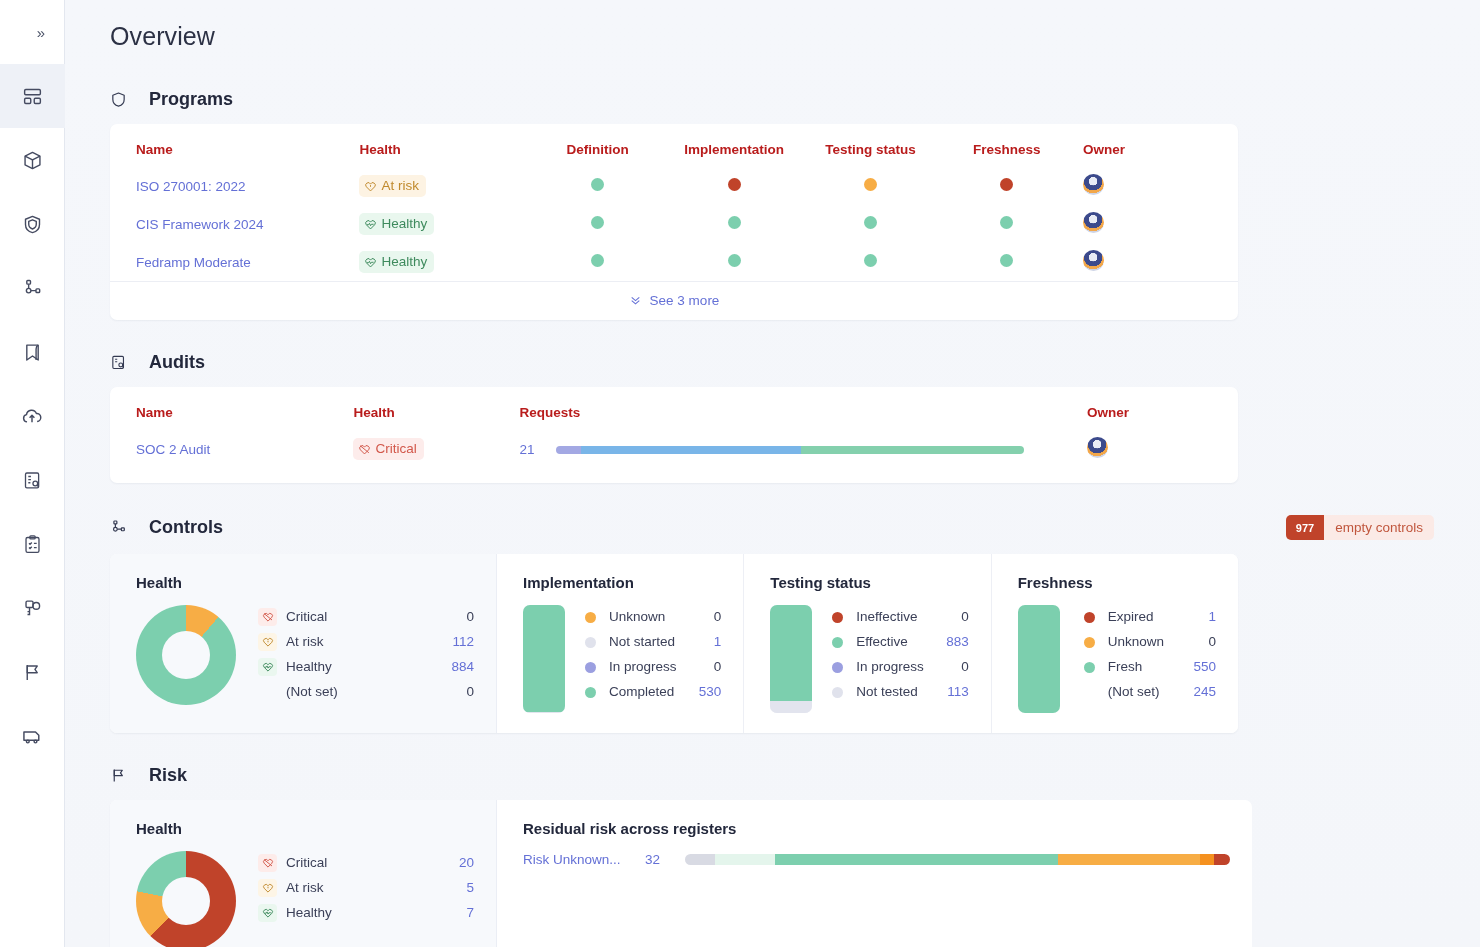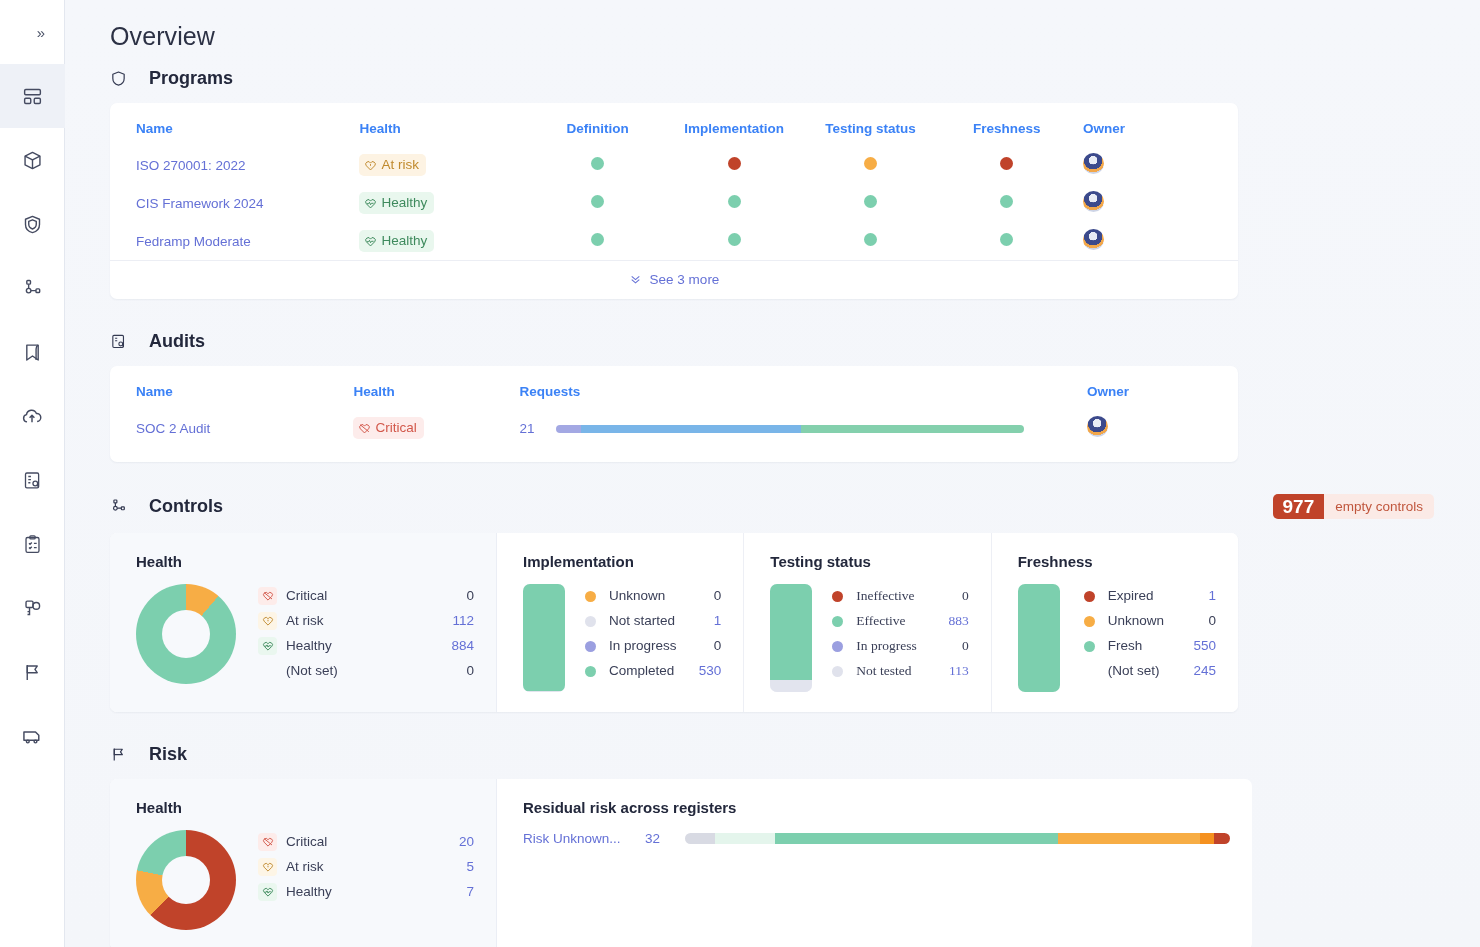--- a/index.html
+++ b/index.html
@@ -49,7 +49,7 @@
 
   .page-title {
     font-size: 25px; font-weight: 400; color: #2c3145;
-    letter-spacing: 0.1px; margin-bottom: 17px;
+    letter-spacing: 0.1px; margin-bottom: 38px;
   }
 
   .section-head {

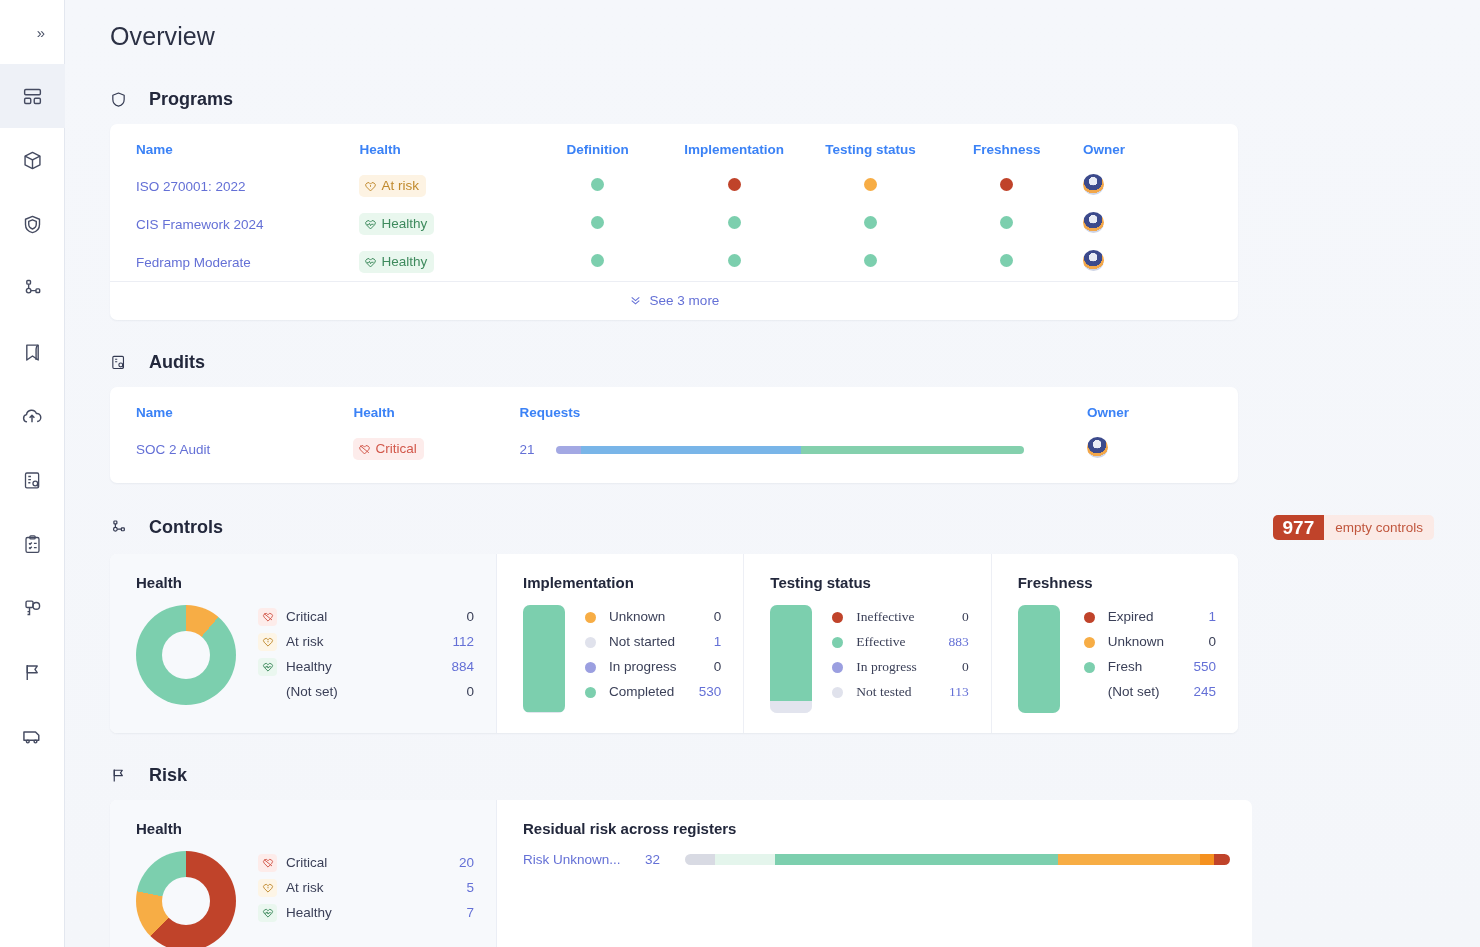--- a/index.html
+++ b/index.html
@@ -72,7 +72,7 @@
   
   table.tbl { width: 100%; border-collapse: collapse; }
   table.tbl th {
-    text-align: left; font-size: 13.5px; font-weight: bold; color: #3b82f6;
+    text-align: left; font-size: 13.5px; font-weight: bold; color: #b91c1c;
     padding: 18px 0 10px 0;
   }
   table.tbl td {

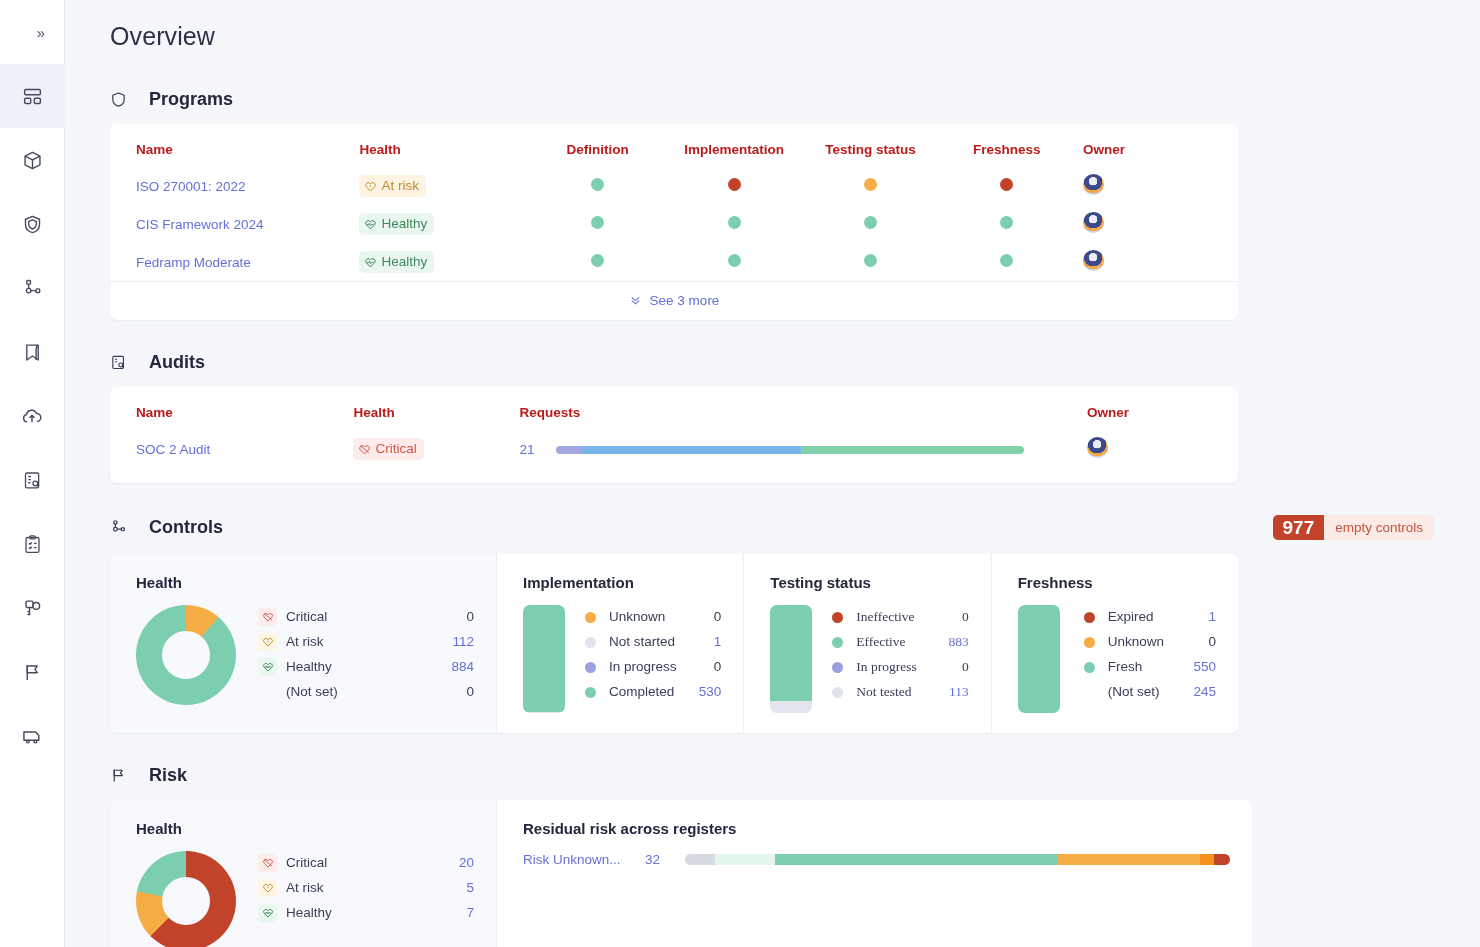--- a/index.html
+++ b/index.html
@@ -131,7 +131,7 @@
   }
   .badge-num {
     background: #c0432a; color: #ffffff; font-weight: bold;
-    font-size: 19px; padding: 0 10px; display:flex; align-items:center;
+    font-size: 11px; padding: 0 10px; display:flex; align-items:center;
   }
   .badge-lbl {
     color: #c0563d; font-size: 13.5px; padding: 0 11px;

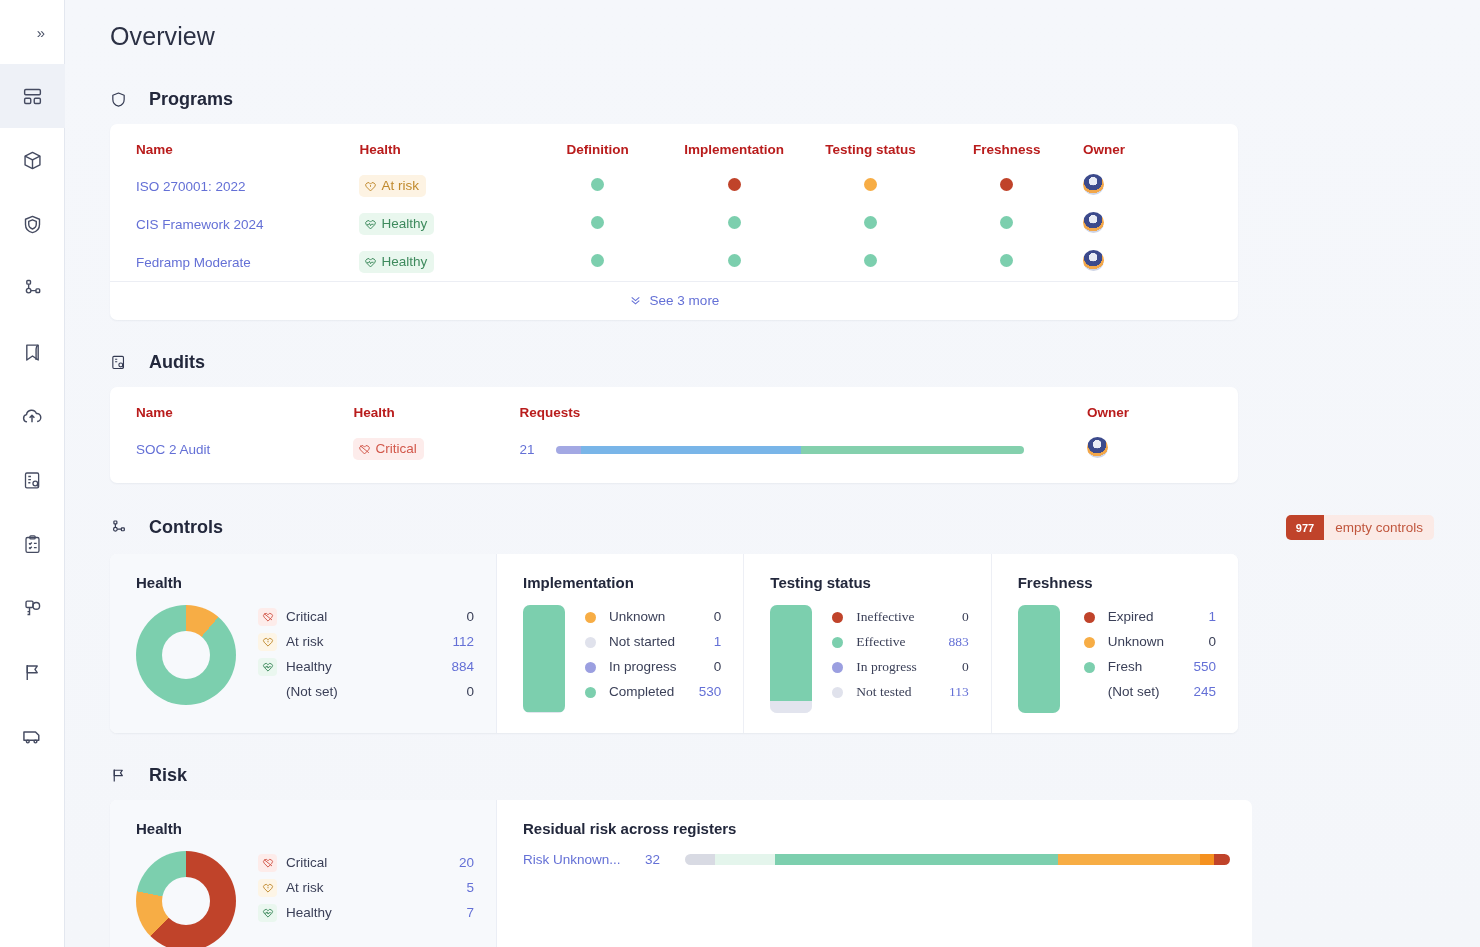--- a/index.html
+++ b/index.html
@@ -543,7 +543,7 @@
 
         <div class="panel stat">
           <div class="panel-title">Testing status</div>
-          <div class="panel-body" style="gap:16px;font-family:Liberation Serif, serif;">
+          <div class="panel-body" style="gap:16px;">
             <div class="vbar">
               <span style="height:88.7%;background:#7ccfae"></span>
               <span style="height:11.3%;background:#e2e4ee"></span>

